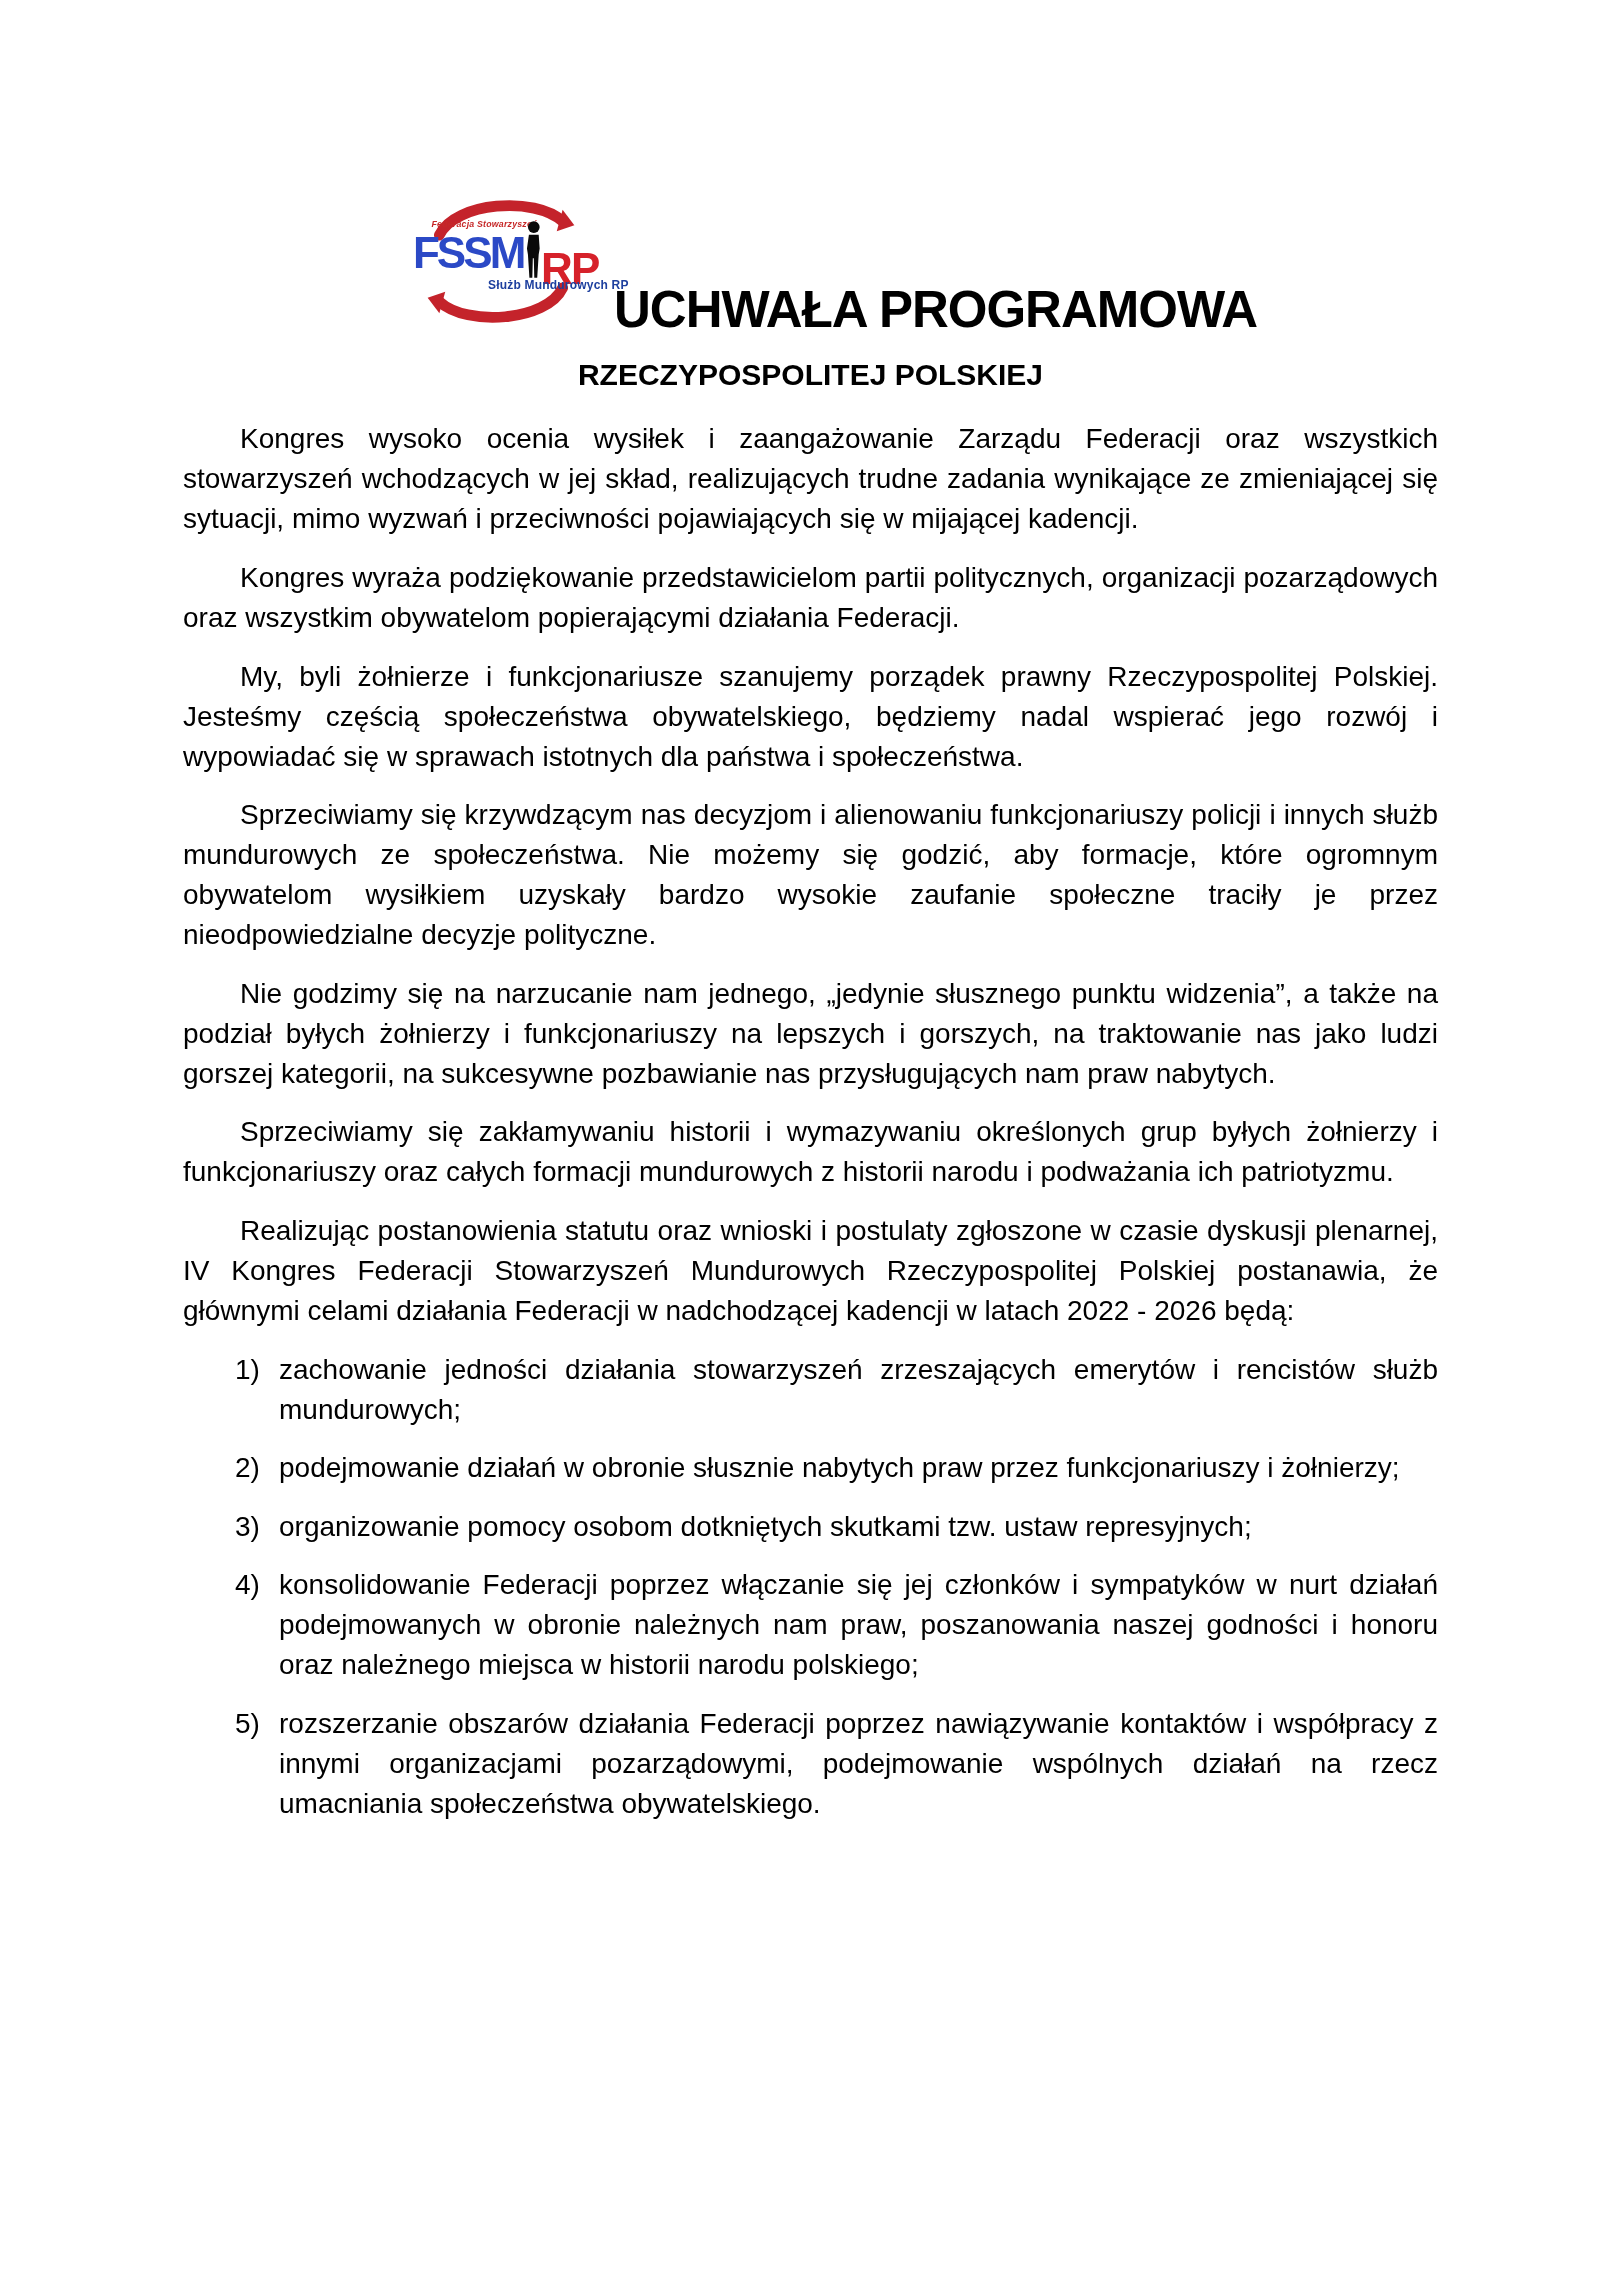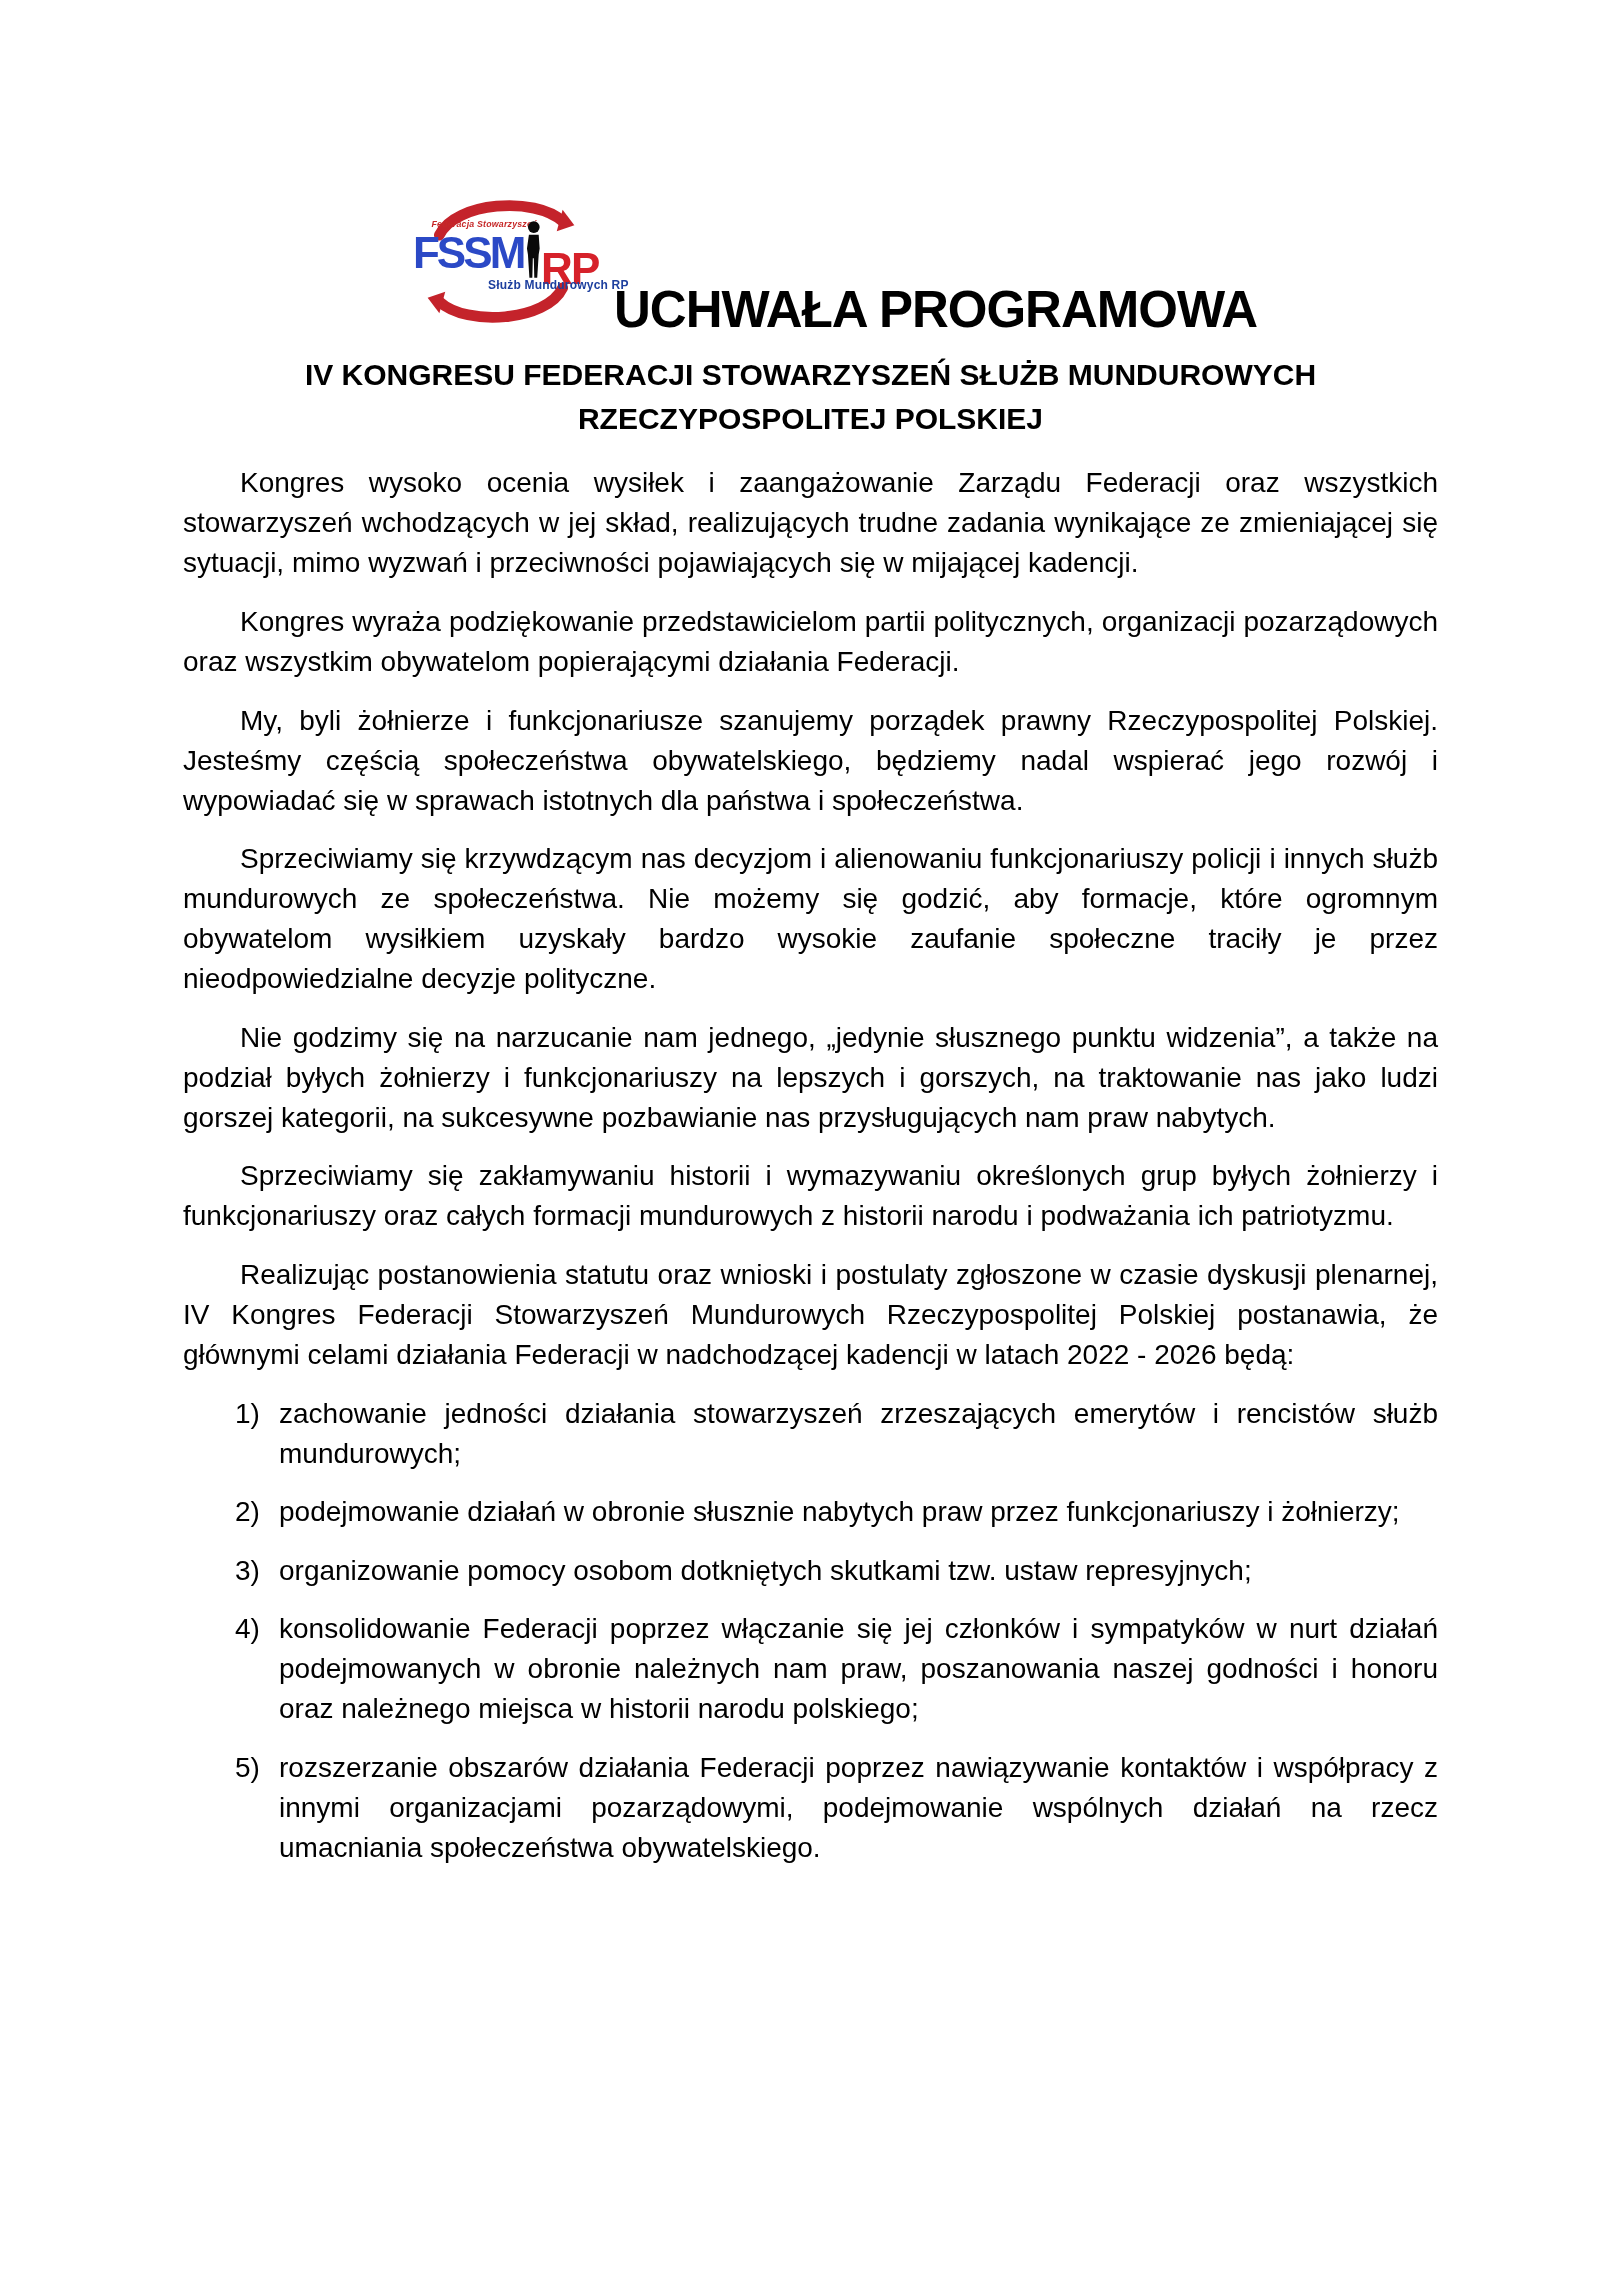--- a/index.html
+++ b/index.html
@@ -97,7 +97,6 @@
   </div>
 
   <h2 class="subtitle">
-    <div>IV KONGRESU FEDERACJI STOWARZYSZEŃ SŁUŻB MUNDUROWYCH</div>
     <div>RZECZYPOSPOLITEJ POLSKIEJ</div>
   </h2>
 

